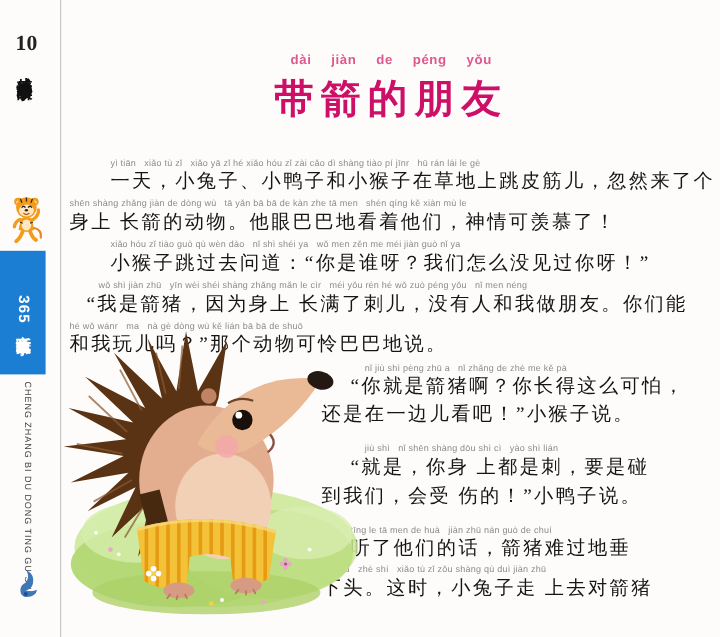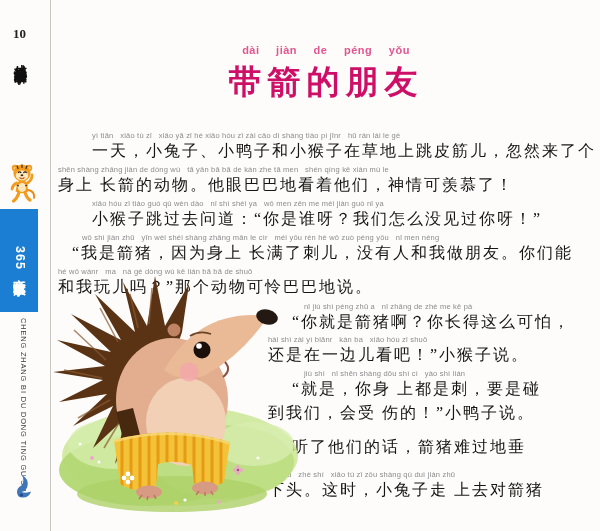--- a/index.html
+++ b/index.html
@@ -17,7 +17,7 @@
   .page-number {
     position:absolute; left:13px; top:26px;
     font-family:"Liberation Serif", serif; font-weight:bold;
-    font-size:13px; color:#222;
+    font-size:18px; color:#222;
   }
   .series-vertical {
     position:absolute; left:11px; top:54px; height:116px;

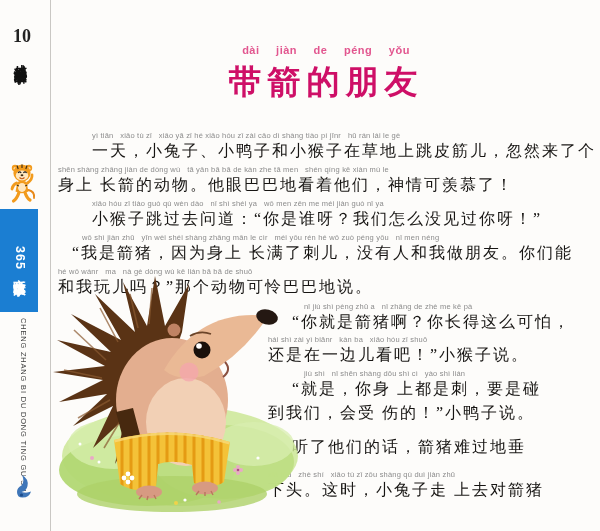--- a/index.html
+++ b/index.html
@@ -156,7 +156,6 @@
   <div class="zh">“你就是箭猪啊？你长得这么可怕，</div>
 </div>
 <div class="line rcol l7">
-  <div class="py">hái shì zài yì biānr   kàn ba   xiǎo hóu zǐ shuō</div>
   <div class="zh">还是在一边儿看吧！”小猴子说。</div>
 </div>
 <div class="line rcol l8">

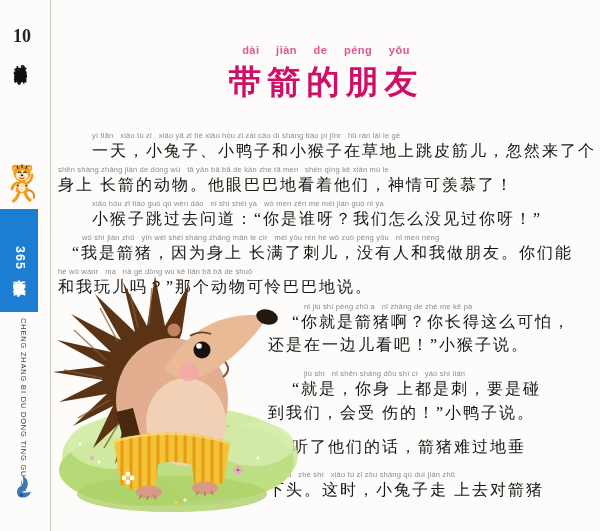--- a/index.html
+++ b/index.html
@@ -166,6 +166,7 @@
   <div class="zh">到我们，会受 伤的！”小鸭子说。</div>
 </div>
 <div class="line rcol l10">
+  <div class="py">tīng le tā men de huà   jiàn zhū nán guò de chuí</div>
   <div class="zh">听了他们的话，箭猪难过地垂</div>
 </div>
 <div class="line rcol l11">

